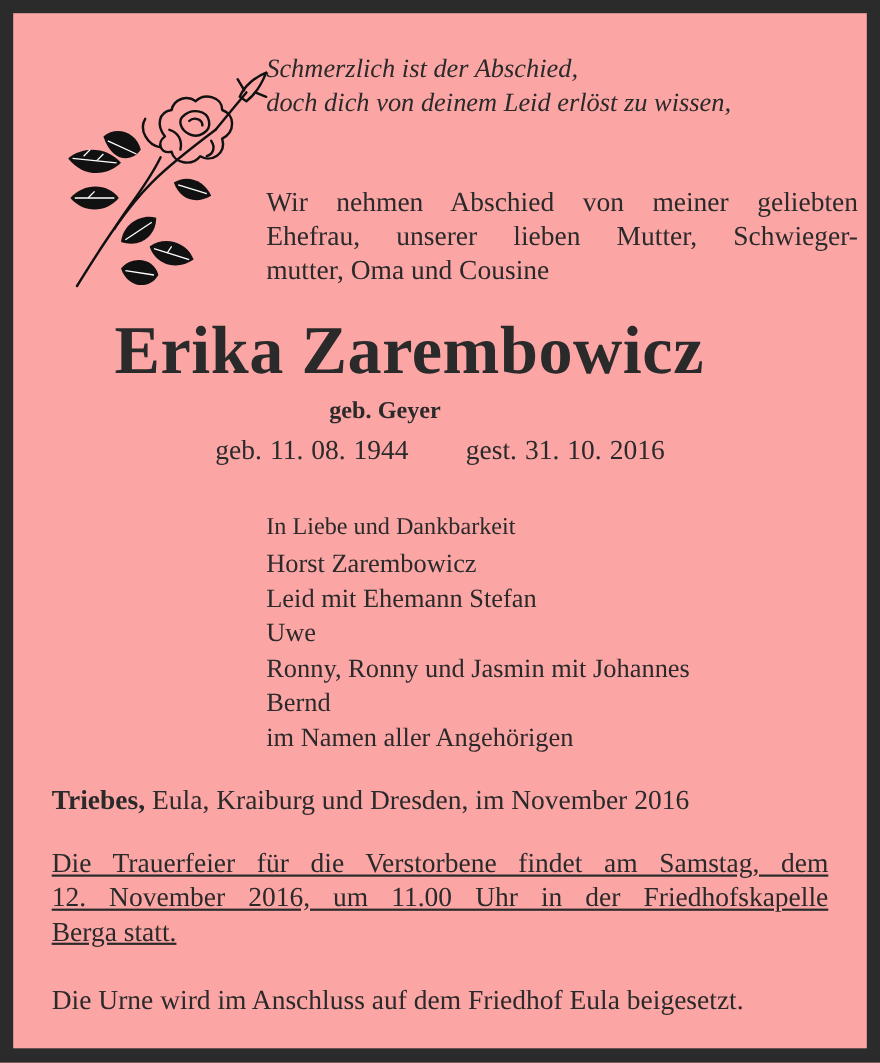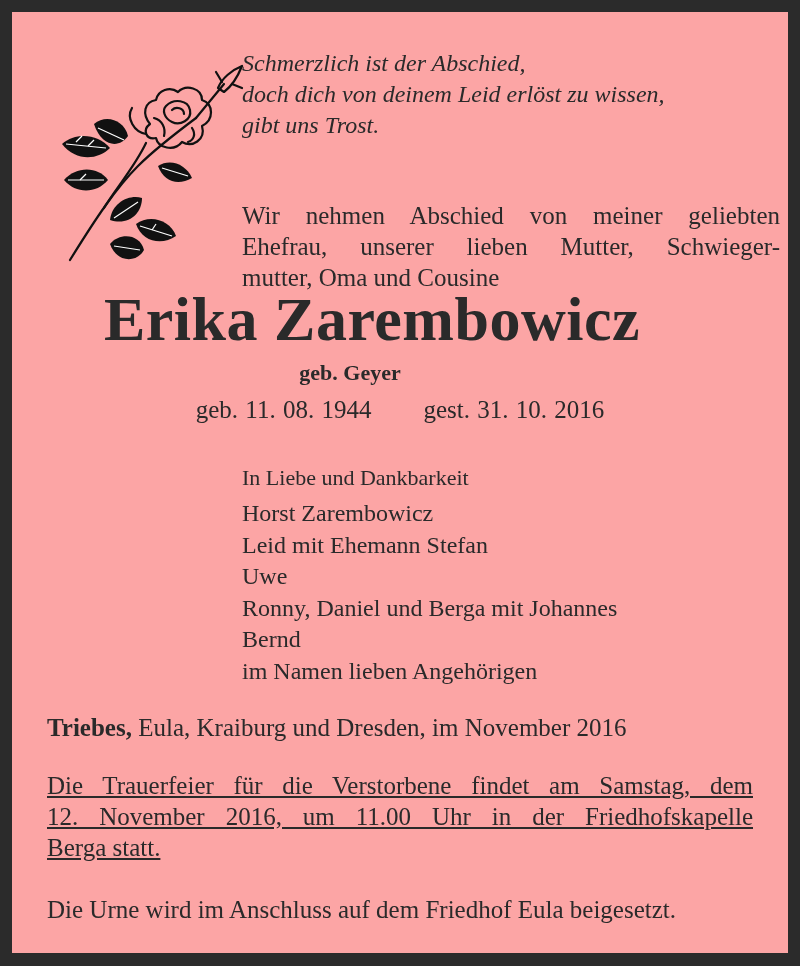--- a/index.html
+++ b/index.html
@@ -76,7 +76,6 @@
   <div class="abs poem">
     <div>Schmerzlich ist der Abschied,</div>
     <div>doch dich von deinem Leid erlöst zu wissen,</div>
-    <div>gibt uns Trost.</div>
   </div>
 
   <div class="abs intro">

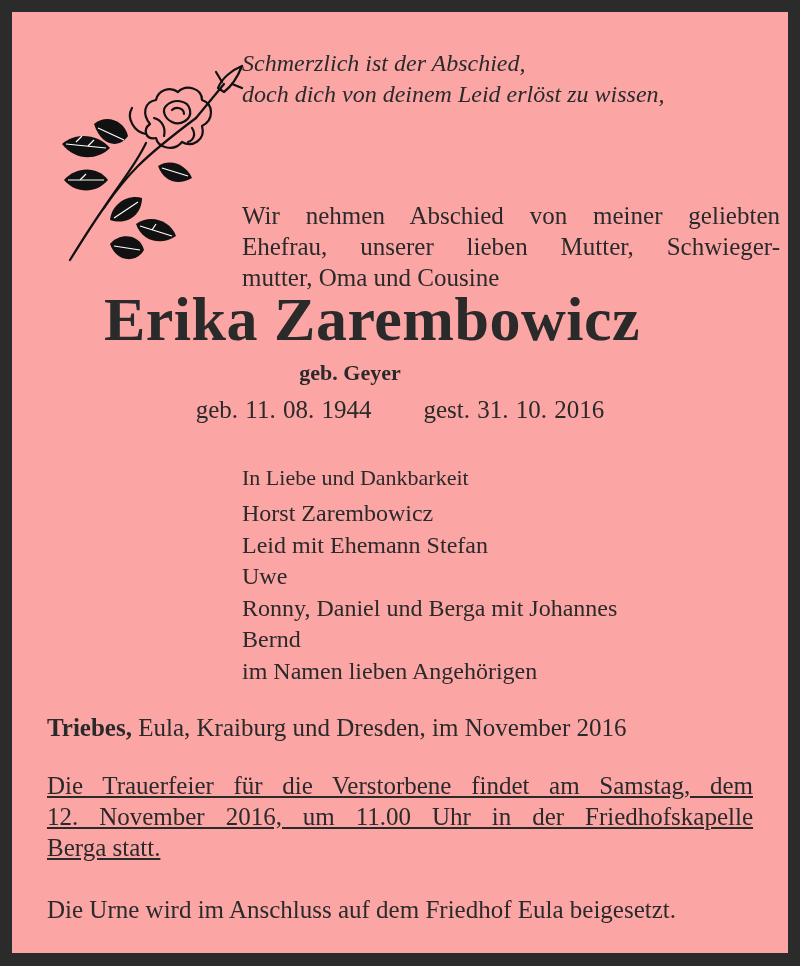--- a/index.html
+++ b/index.html
@@ -8,7 +8,7 @@
   .abs { position: absolute; }
   .rose { left: 34px; top: 36px; width: 200px; height: 230px; }
   .poem { left: 230px; top: 36px; width: 520px; font-style: italic; font-size: 24px; line-height: 31px; }
-  .intro { left: 230px; top: 157px; width: 538px; font-size: 25px; line-height: 31px; text-align: justify; margin-top: 31px; }
+  .intro { left: 230px; top: 157px; width: 538px; font-size: 25px; line-height: 31px; text-align: justify; }
   .intro .line { display: block; text-align: justify; text-align-last: justify; }
   .intro .line.last { text-align-last: left; }
   .name { left: 0; top: 272px; width: 720px; text-align: center; font-weight: bold; font-size: 62px; line-height: 70px; letter-spacing: 0.5px; }

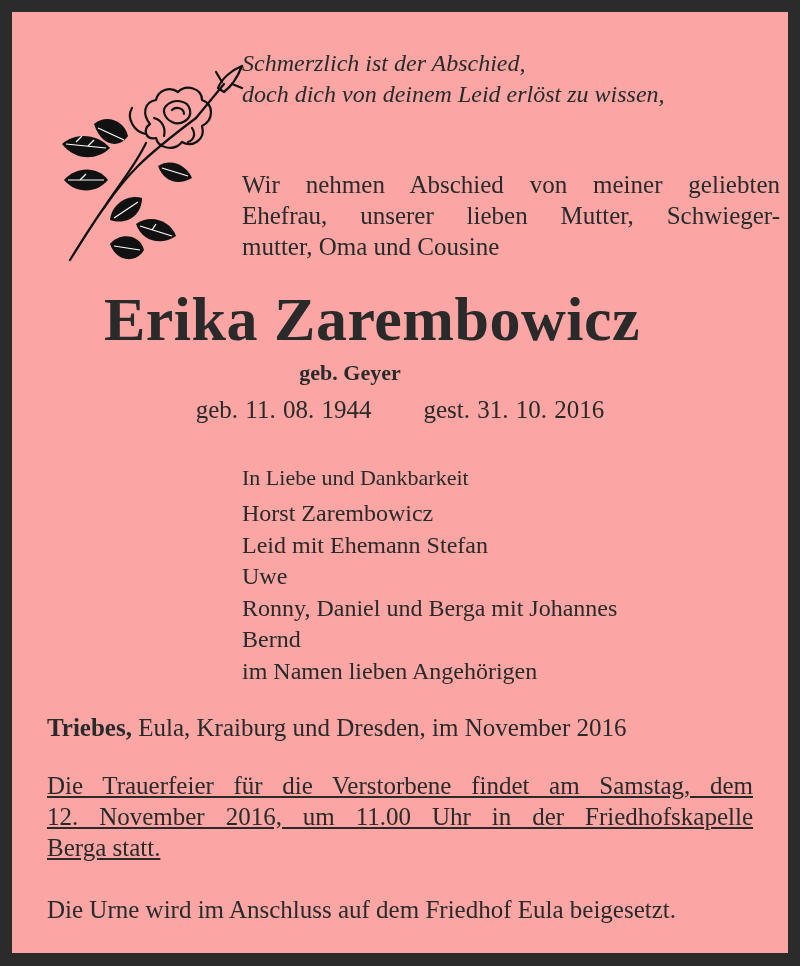--- a/index.html
+++ b/index.html
@@ -97,7 +97,7 @@
     <div>Horst Zarembowicz</div>
     <div>Leid mit Ehemann Stefan</div>
     <div>Uwe</div>
-    <div>Ronny, Daniel und Berga mit Johannes</div>
+    <div>Ronny, Ronny und Jasmin mit Johannes</div>
     <div>Bernd</div>
     <div>im Namen lieben Angehörigen</div>
   </div>

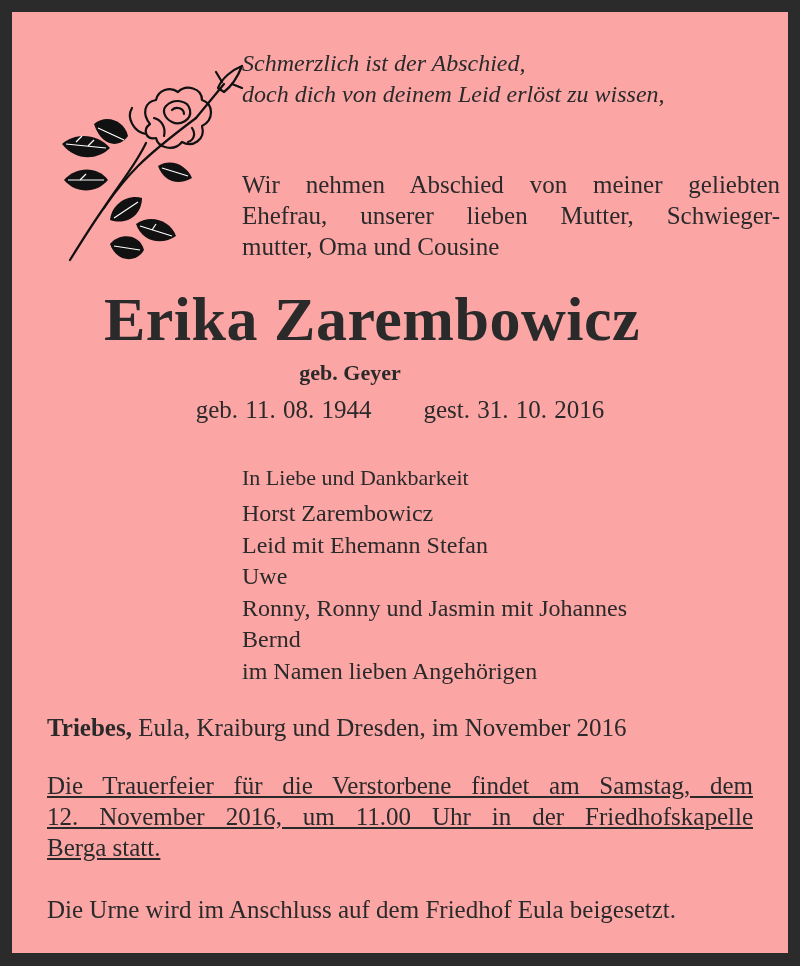--- a/index.html
+++ b/index.html
@@ -99,7 +99,7 @@
     <div>Uwe</div>
     <div>Ronny, Ronny und Jasmin mit Johannes</div>
     <div>Bernd</div>
-    <div>im Namen lieben Angehörigen</div>
+    <div>im Namen aller Angehörigen</div>
   </div>
 
   <div class="abs place">

